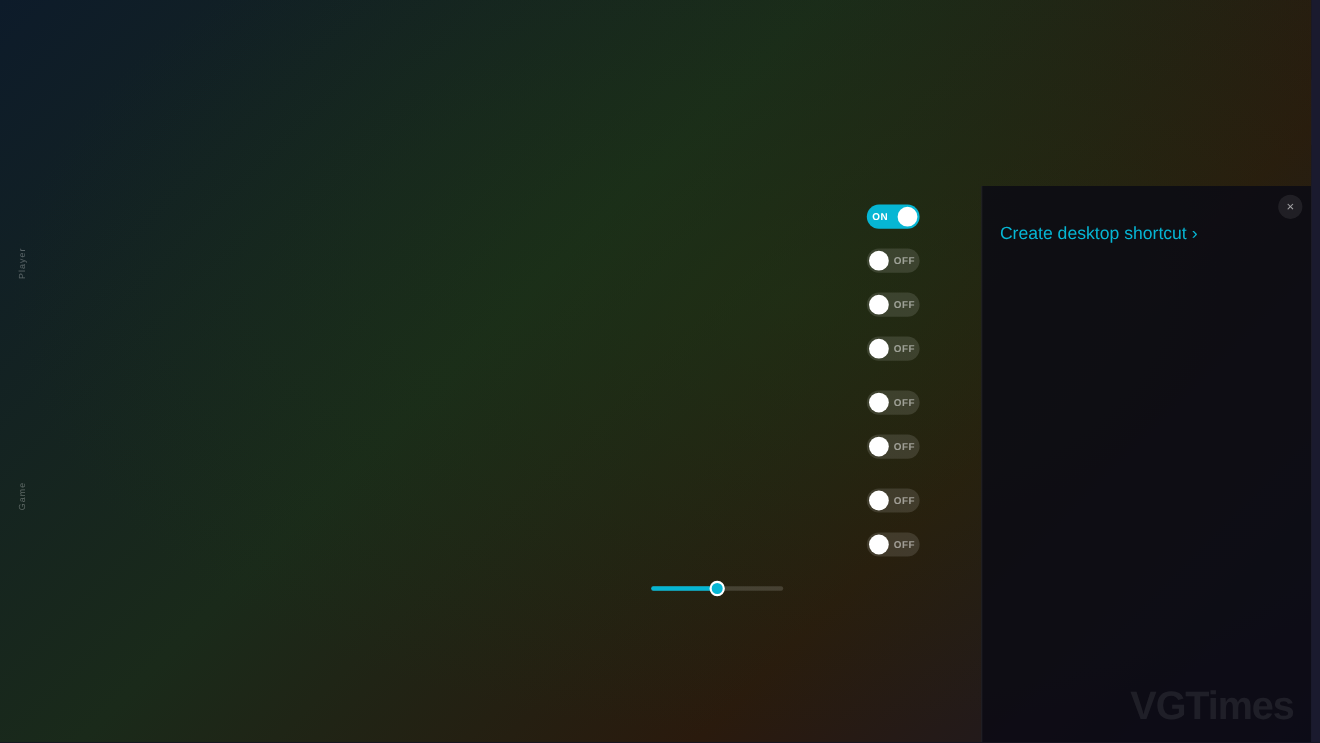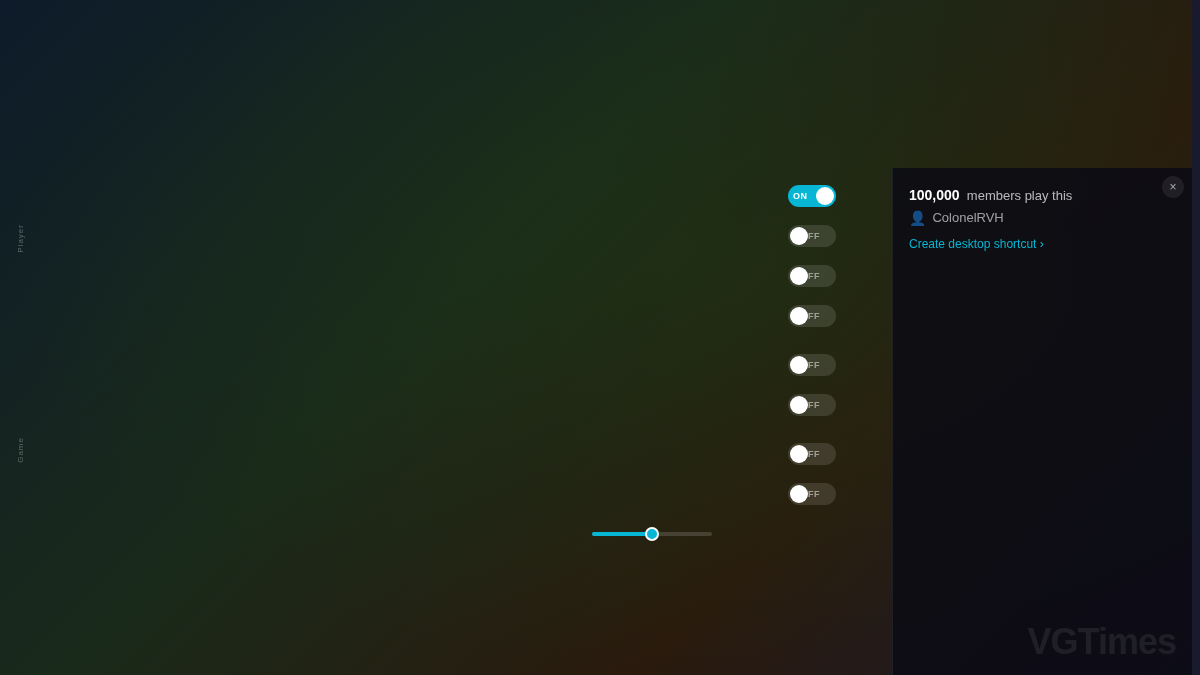--- a/index.html
+++ b/index.html
@@ -757,15 +757,6 @@
     <div class="info-panel">
       <div class="info-close">×</div>
 
-      <div class="info-members">
-        <strong>100,000</strong>
-        &nbsp;<span>members play this</span>
-        &nbsp;
-        <span class="info-user">
-          <span class="user-icon">👤</span>
-          <span>ColonelRVH</span>
-        </span>
-      </div>
 
 
       <div class="desktop-link">

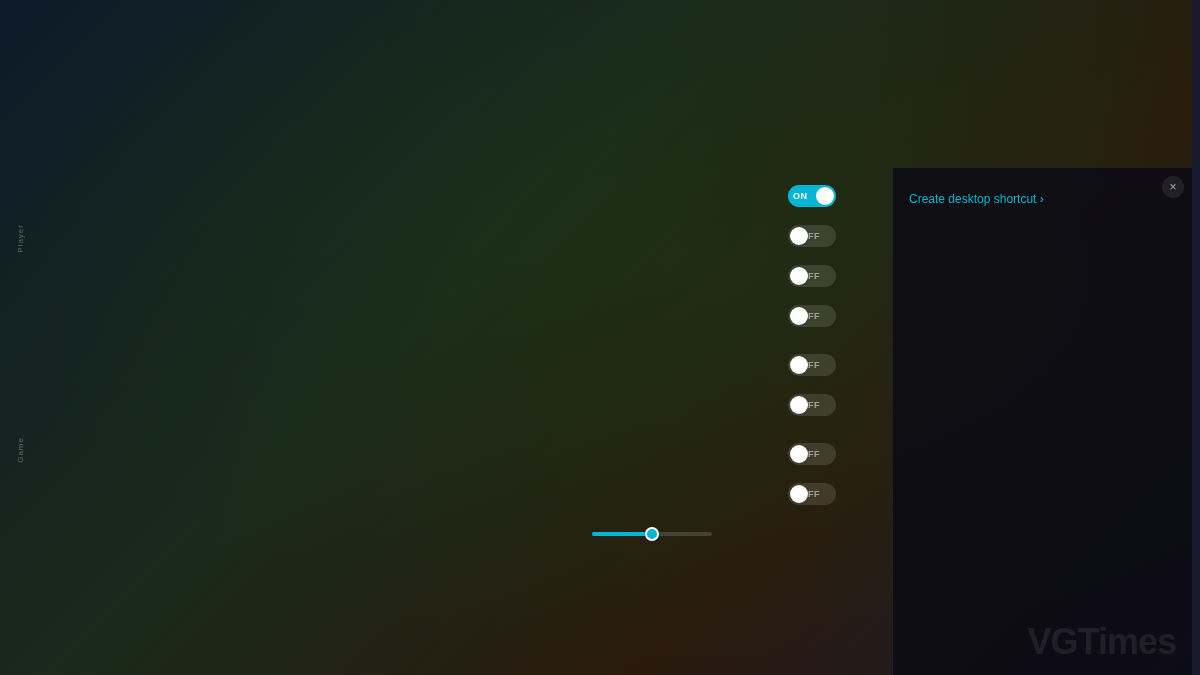--- a/index.html
+++ b/index.html
@@ -511,9 +511,9 @@
       align-items: flex-end;
       gap: 4px;
       color: #06b6d4;
-      font-size: 12px;
-      cursor: pointer;
-      margin-top: 8px;
+      font-size: 16px;
+      cursor: pointer;
+      margin-top: 19px;
     }
 
     

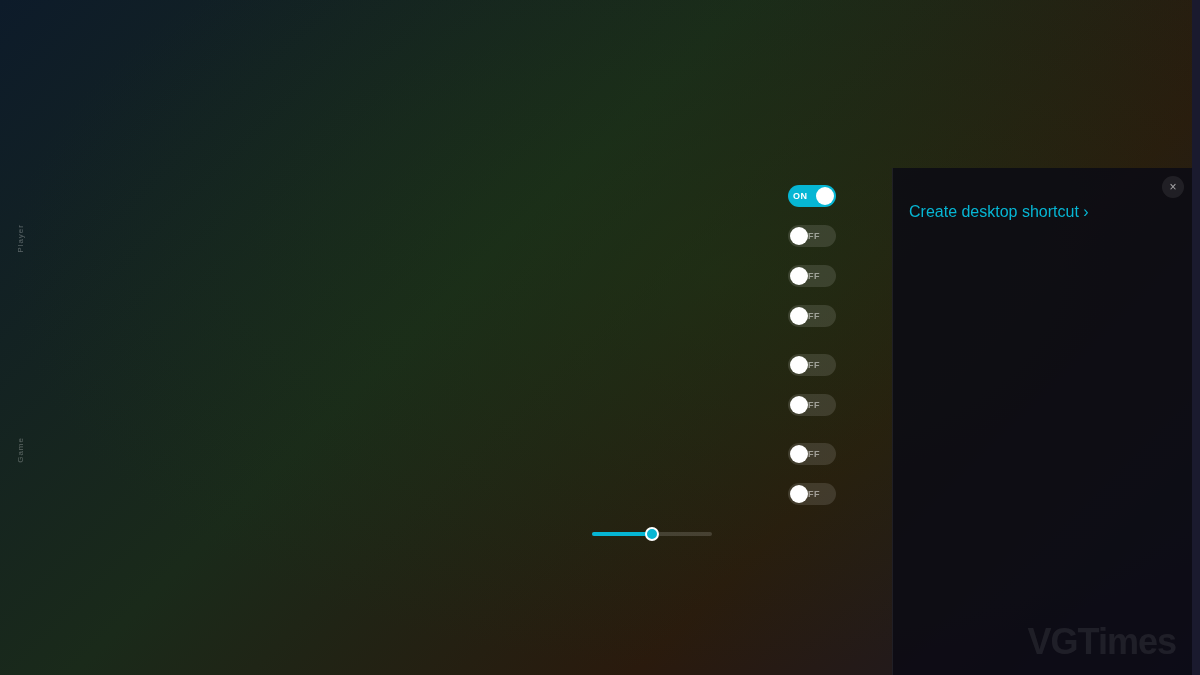--- a/index.html
+++ b/index.html
@@ -370,7 +370,7 @@
       justify-content: flex-start;
     }
     .toggle-text-on { color: white; position: absolute; left: 5px; }
-    .toggle-text-off { color: rgba(255,255,255,0.5); position: absolute; right: 16px; }
+    .toggle-text-off { color: rgba(255,255,255,0.5); position: absolute; right: 4px; }
     .toggle-knob {
       width: 18px; height: 18px;
       background: white;

